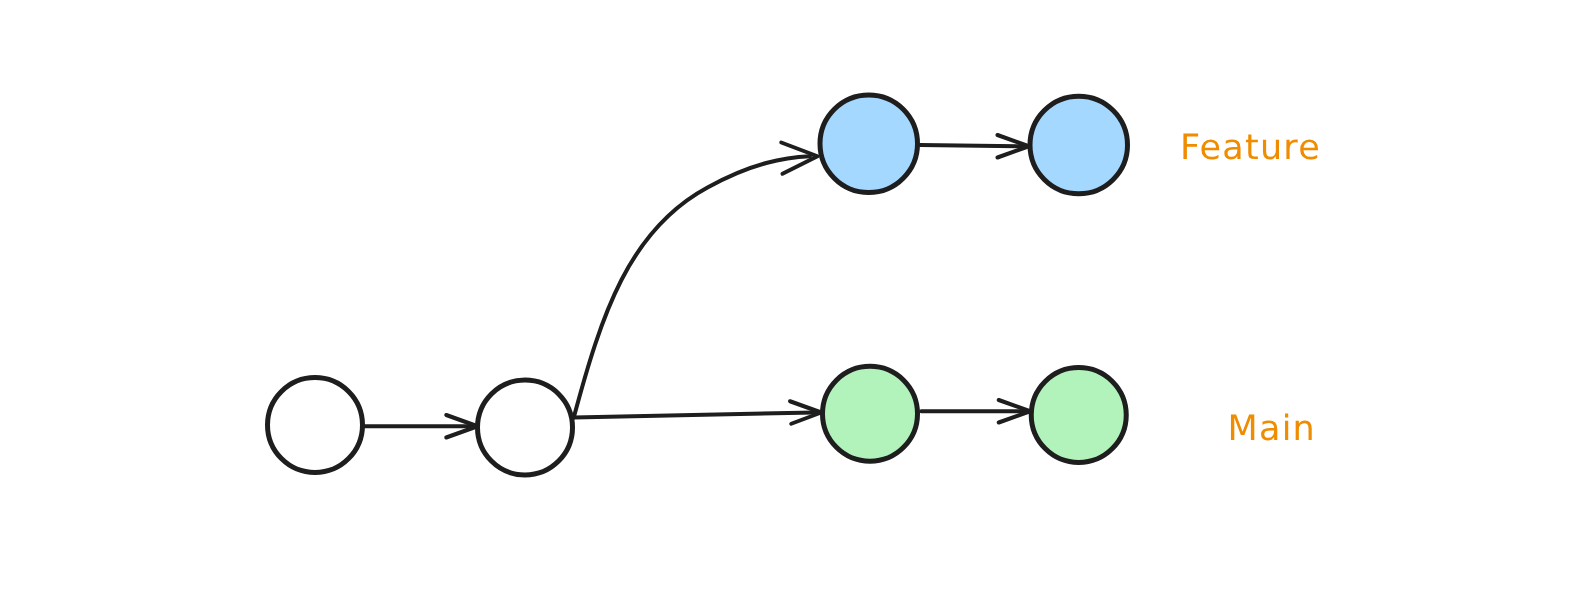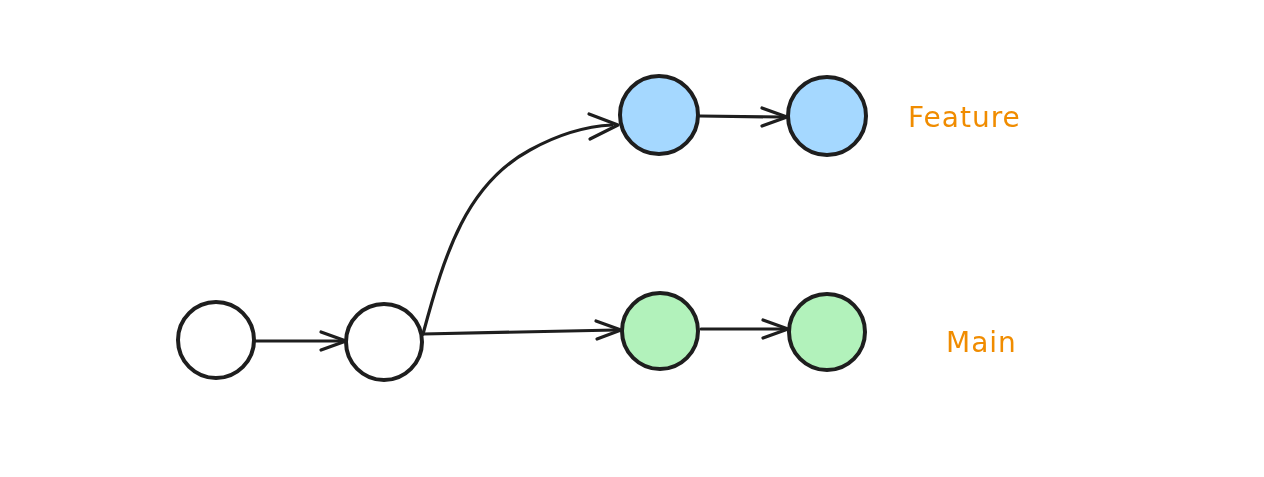--- a/index.html
+++ b/index.html
@@ -14,6 +14,7 @@
     height: 477px;
     background: #ffffff;
     overflow: hidden;
+    padding-left: 36px;
   }
   svg {
     display: block;

